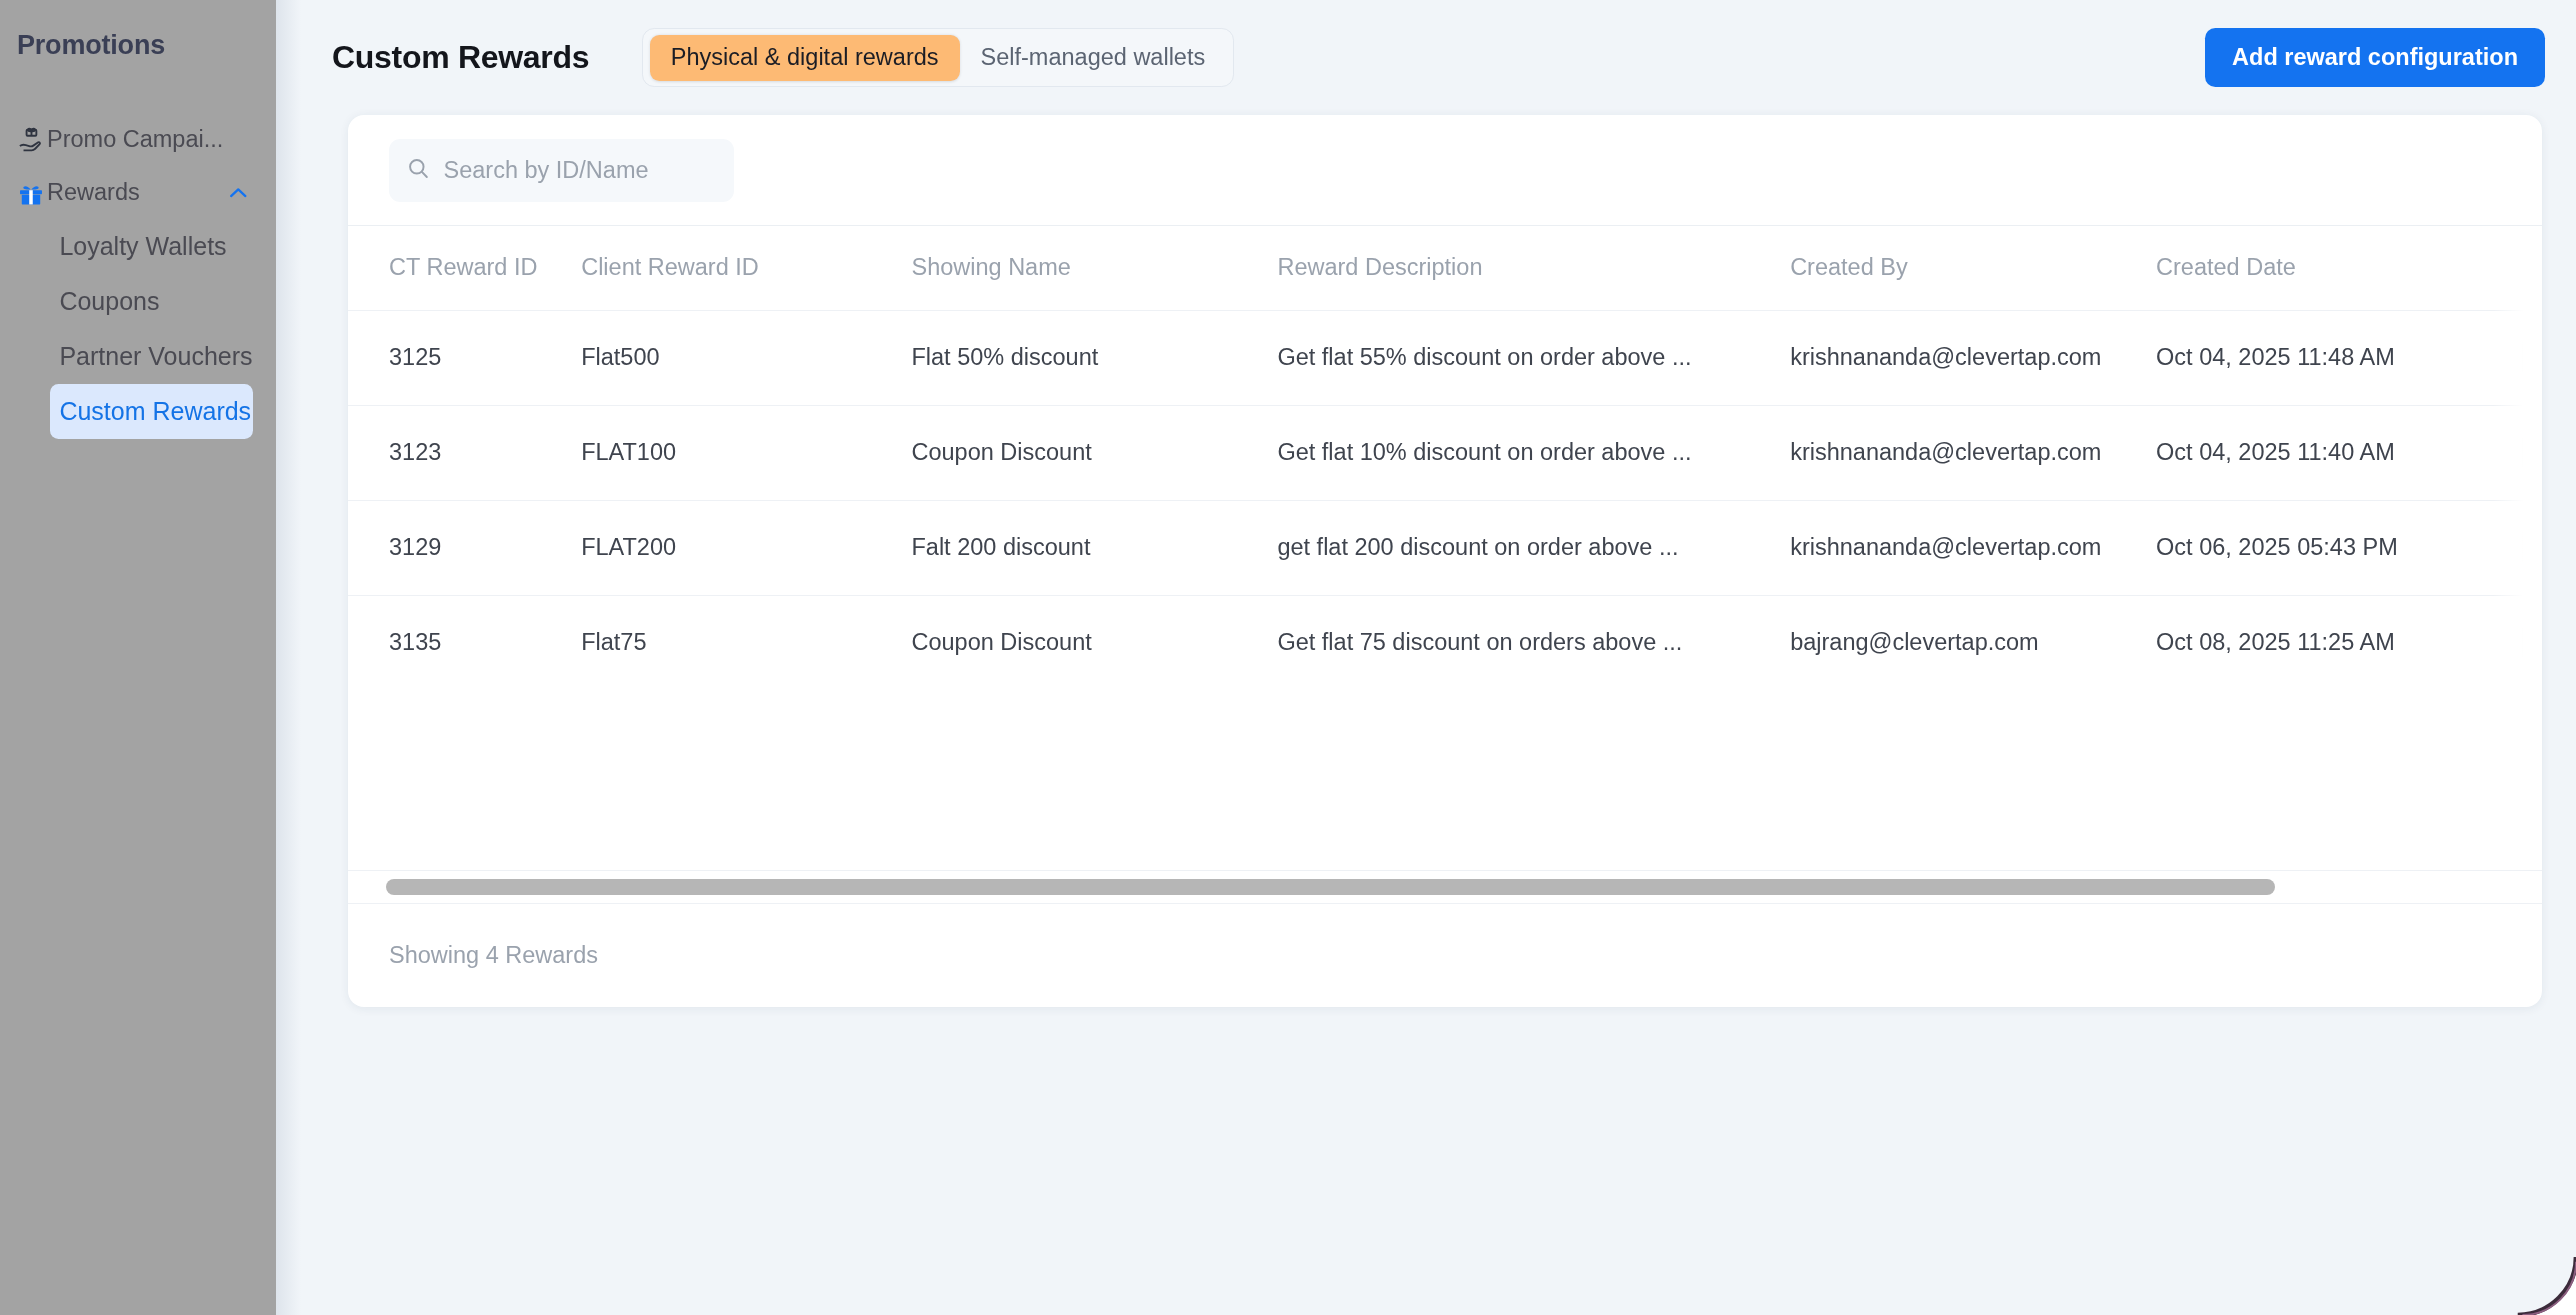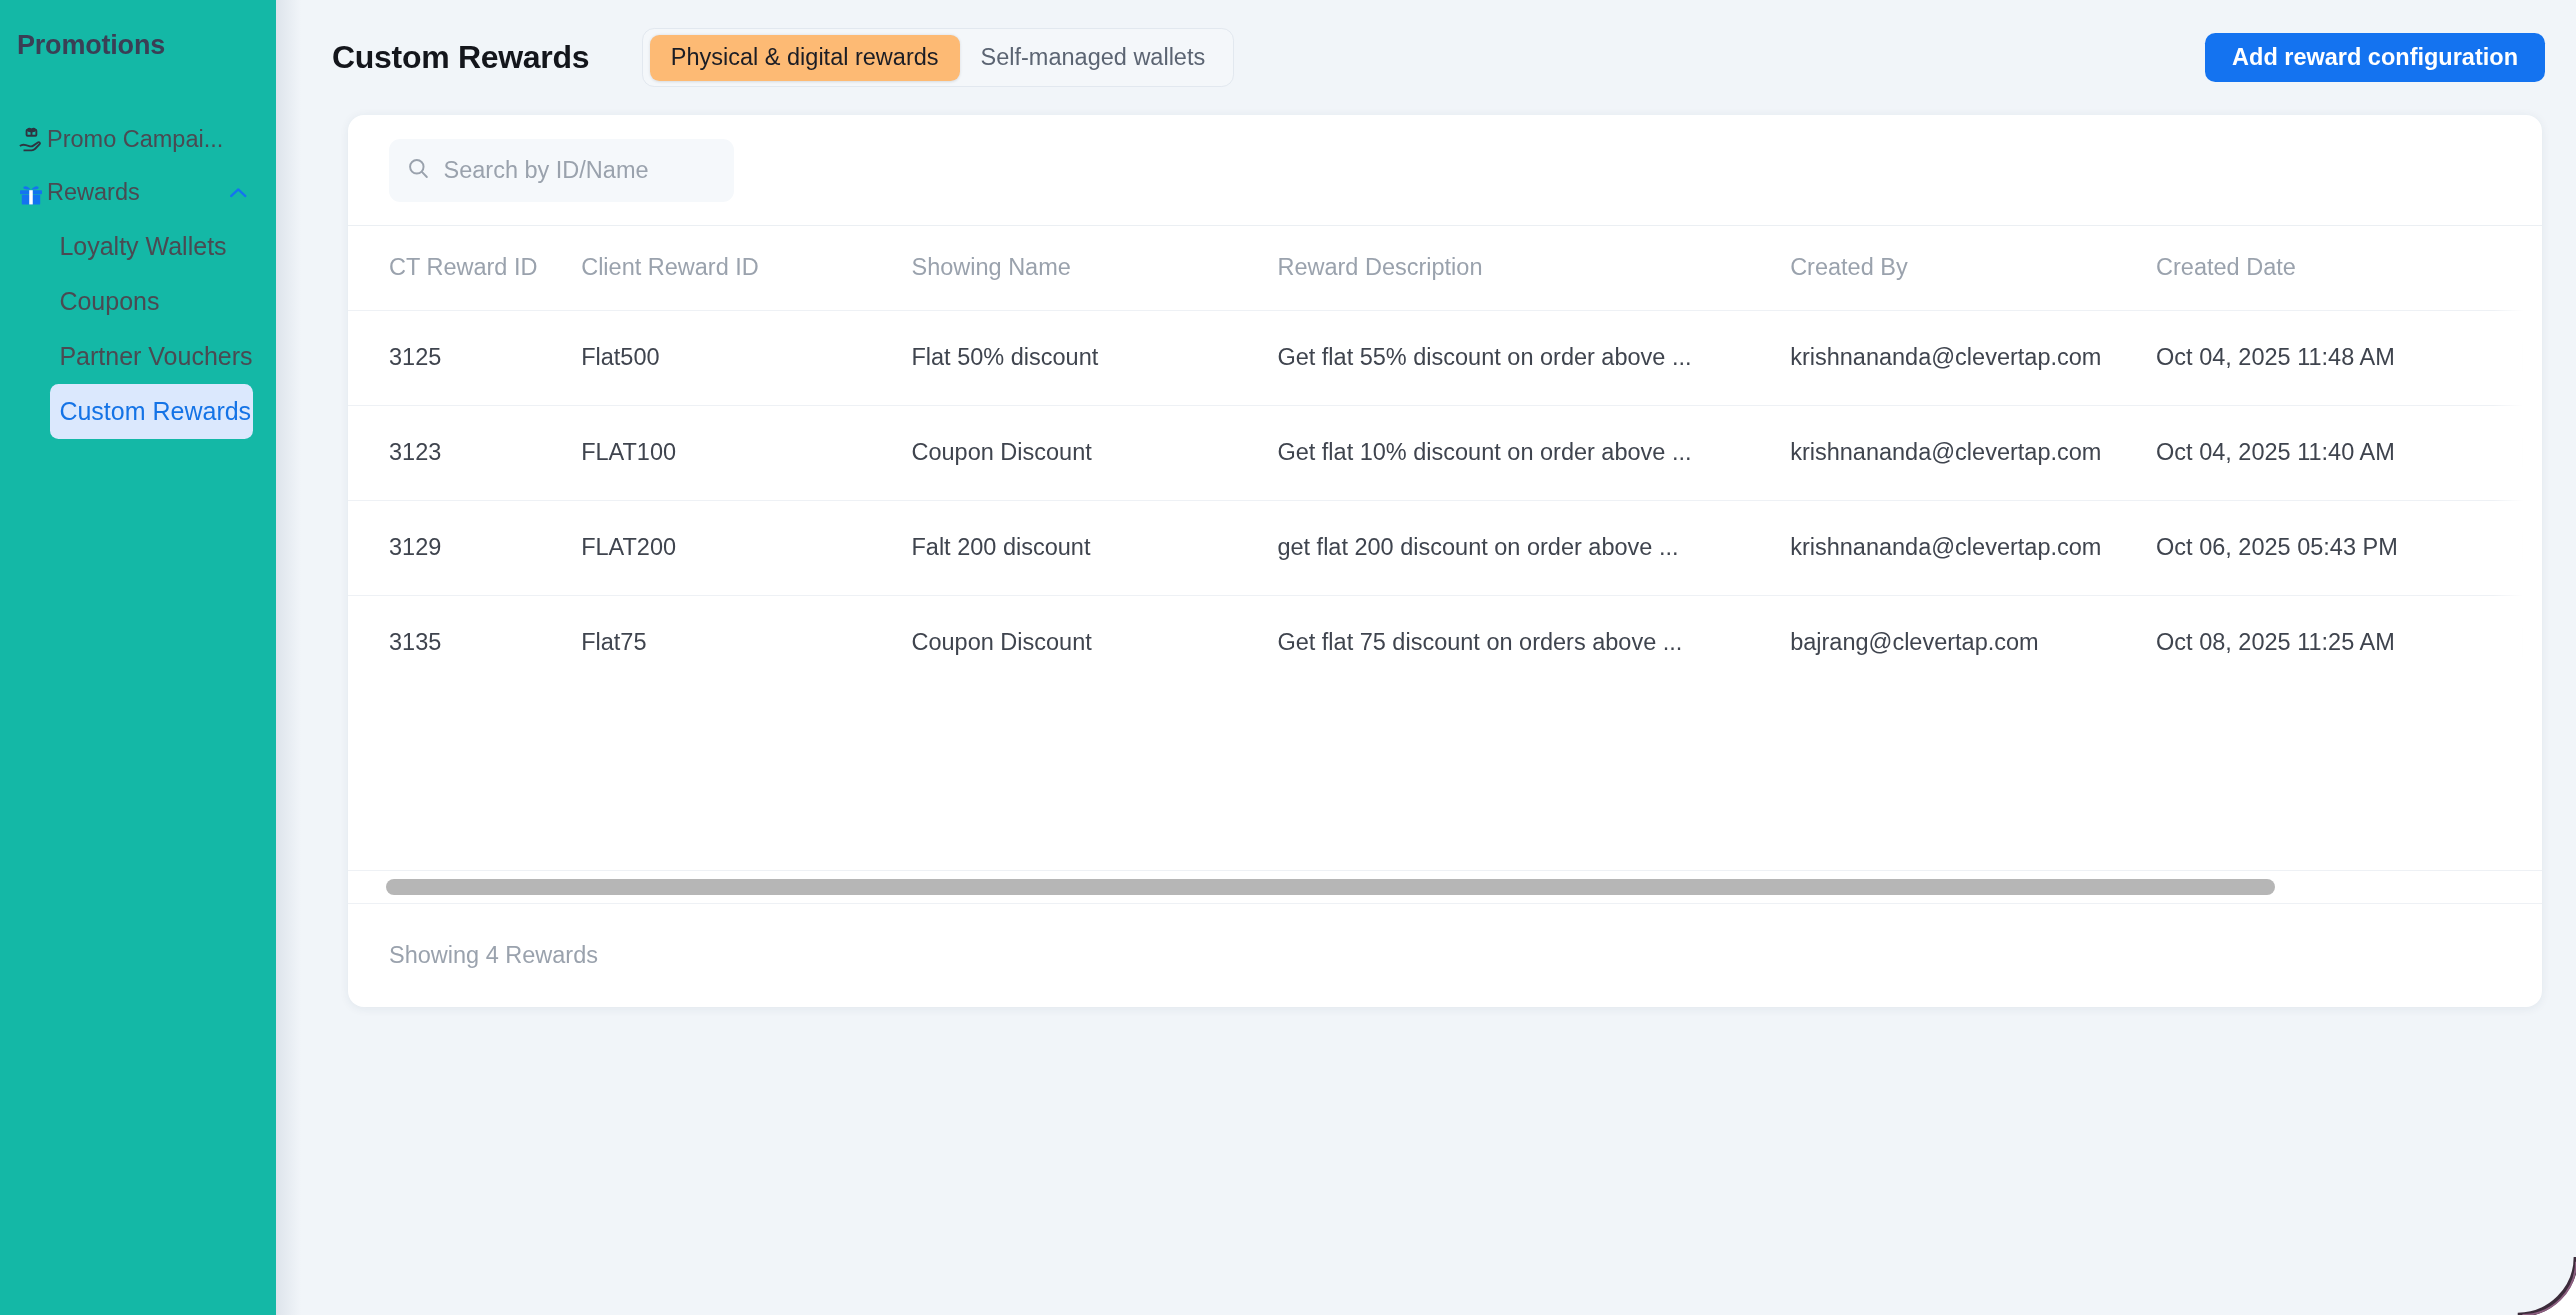--- a/index.html
+++ b/index.html
@@ -20,7 +20,7 @@
   #sidebar {
     width: 276px;
     height: 100%;
-    background: #14b8a6;
+    background: #a3a3a3;
     flex: 0 0 276px;
     position: relative;
     z-index: 5;

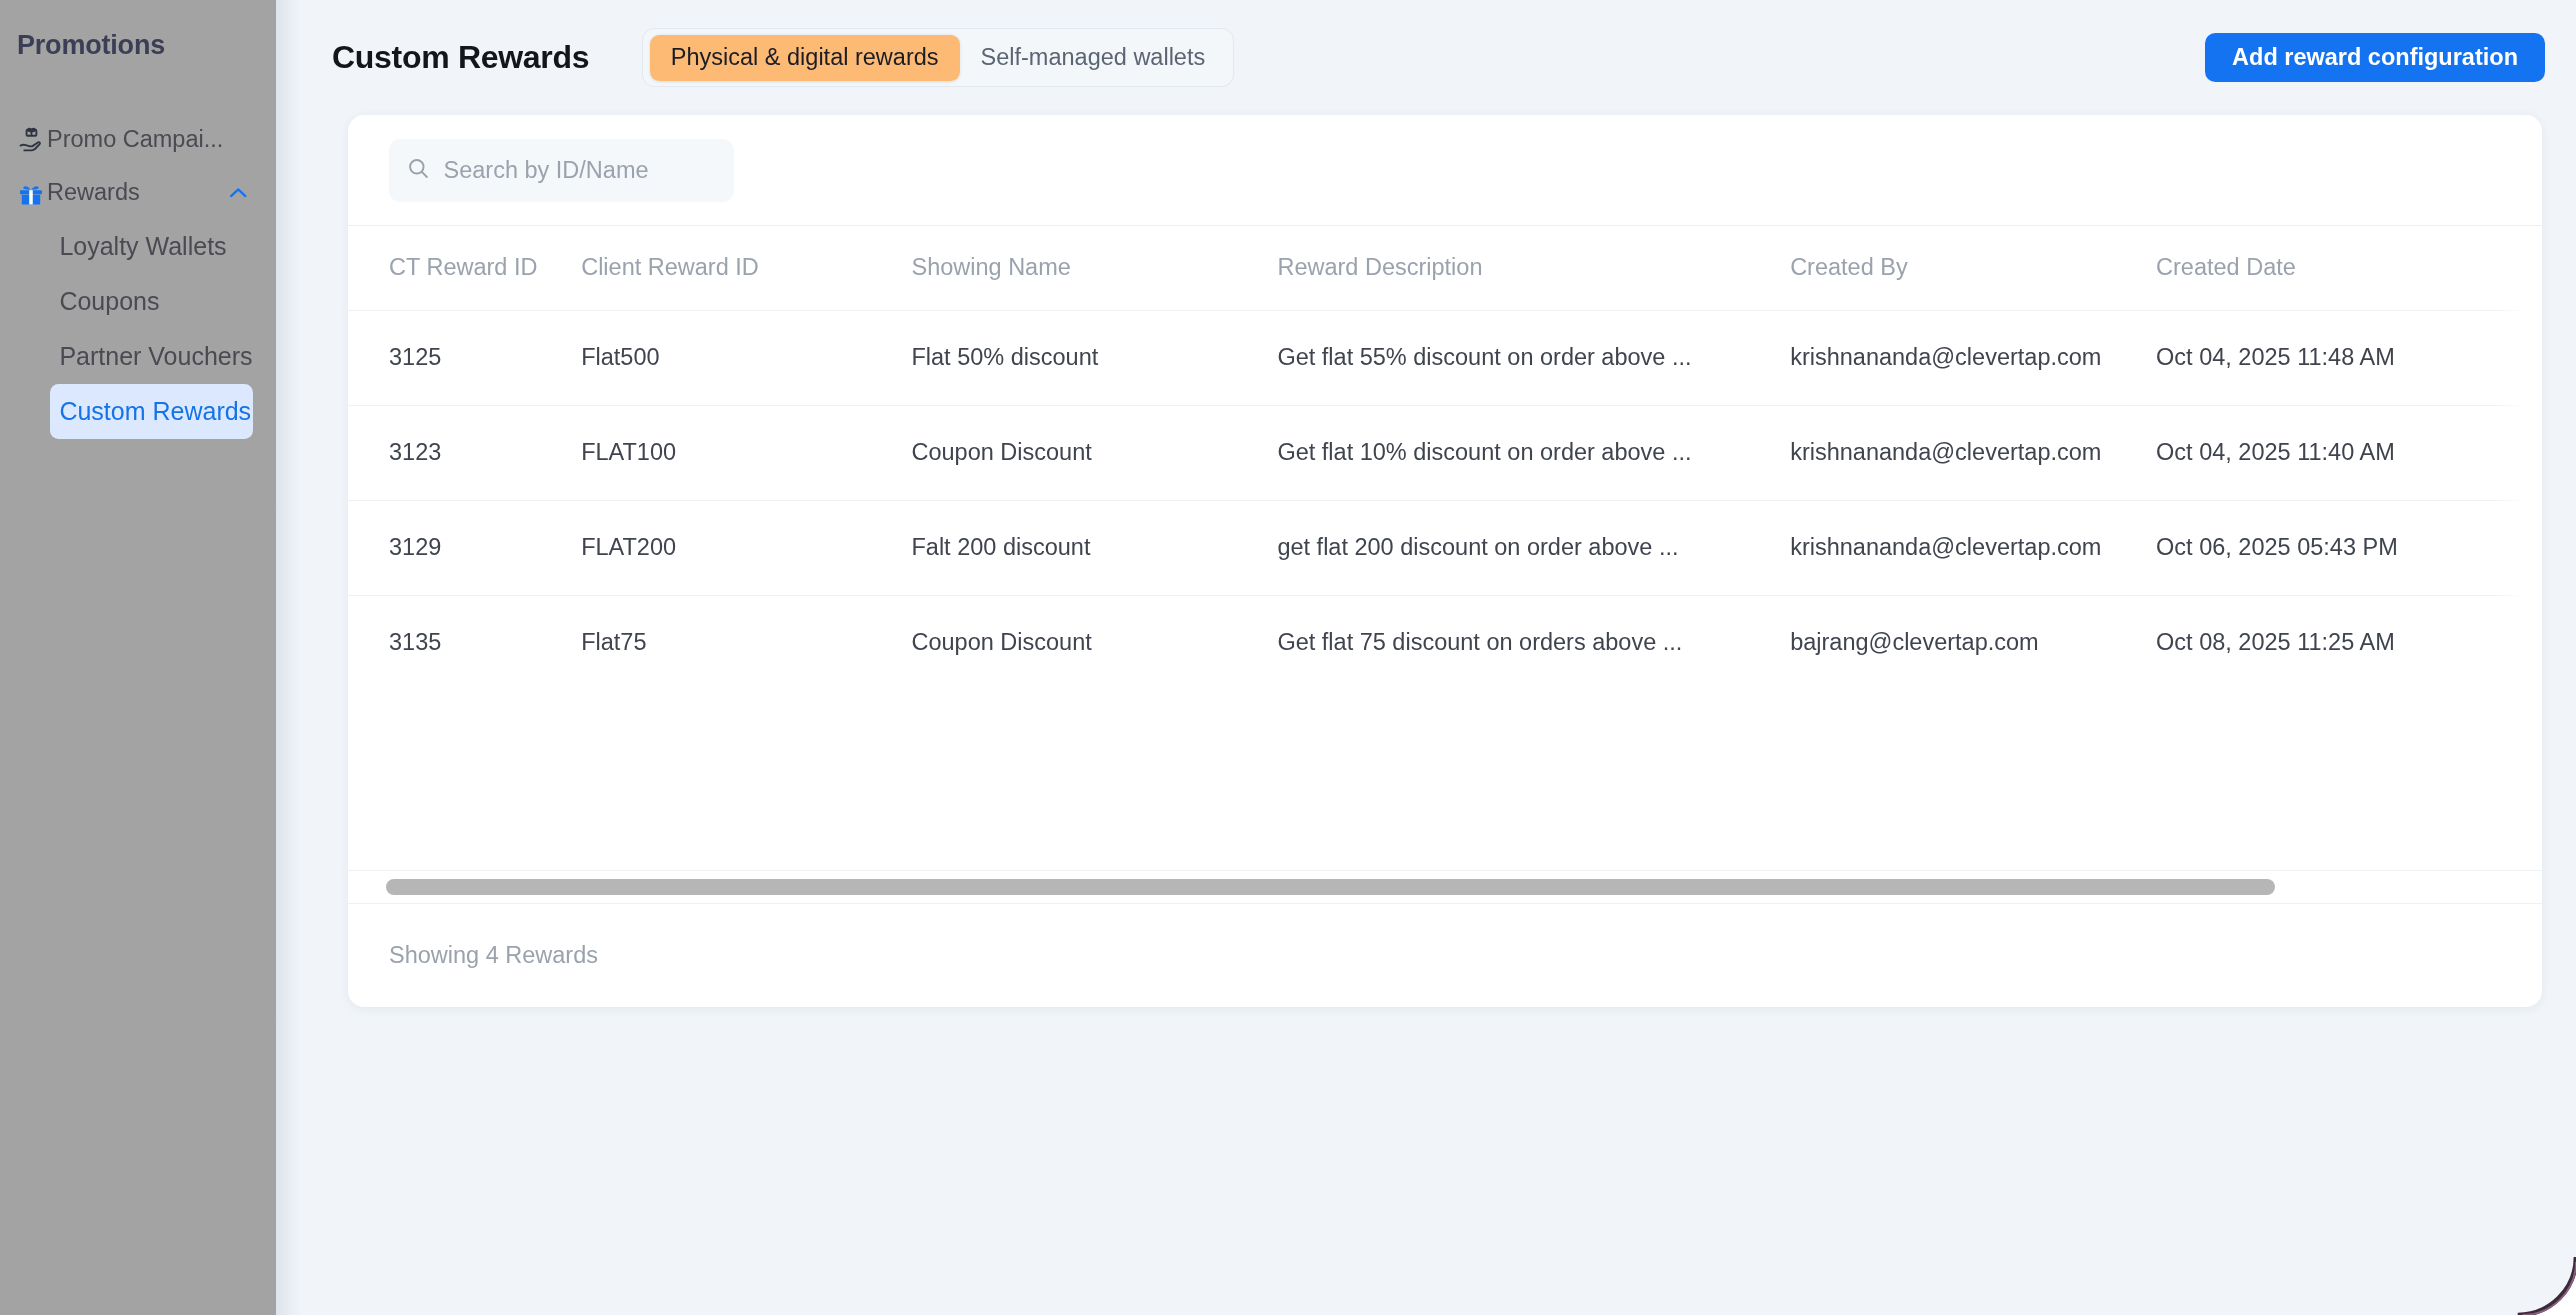--- a/index.html
+++ b/index.html
@@ -141,7 +141,7 @@
     font-weight: bold;
     border: none;
     border-radius: 10.3px;
-    height: 49px;
+    height: 59px;
     padding: 0 27px;
     cursor: pointer;
     white-space: nowrap;

